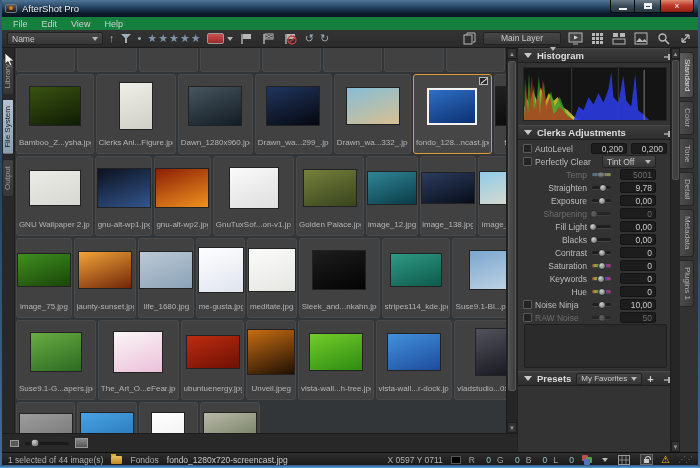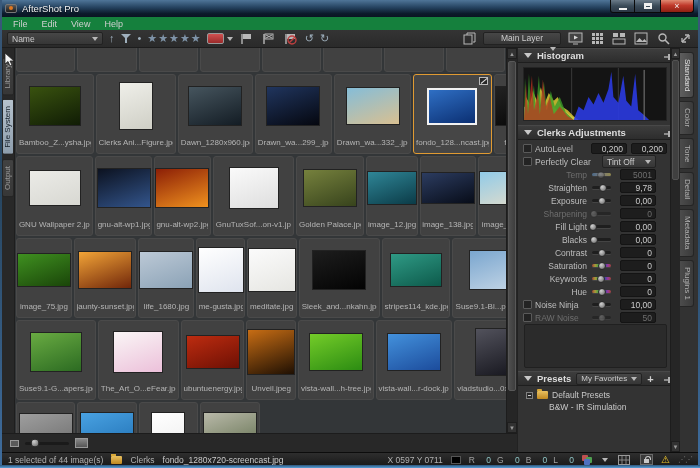--- a/index.html
+++ b/index.html
@@ -727,18 +727,6 @@
           </svg>
       </span>
     </div>
-    <div class="preset-tree" id="preset-tree">
-      <span class="tree-scroll-up">▲</span>
-      <span class="tree-scroll-dn">▼</span>
-    <div class="tree-row">
-          <div class="minus-box"></div>
-          <div class="folder"></div>
-          <span class="lbl">Default Presets</span>
-        </div>
-        <div class="tree-row child">
-          <span class="lbl">B&amp;W - IR Simulation</span>
-        </div>
-      </div>
     <div class="panelscroll">
       <div class="sb-arrow">▲</div>
       <div class="ps-thumb"></div>

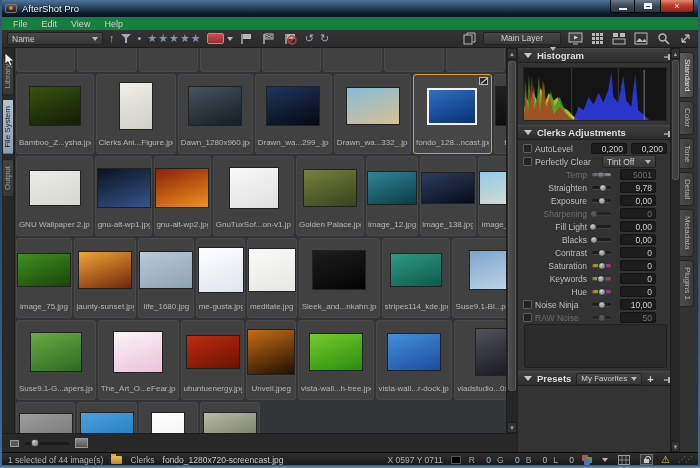--- a/index.html
+++ b/index.html
@@ -754,7 +754,7 @@
   <div class="statusbar">
     <span>1 selected of 44 image(s)</span>
     <span class="sb-folder"></span>
-    <span>Clerks</span>
+    <span>Fondos</span>
     <span class="sb-file">fondo_1280x720-screencast.jpg</span>
     <div class="spacer"></div>
     <span>X 0597 Y 0711</span>

